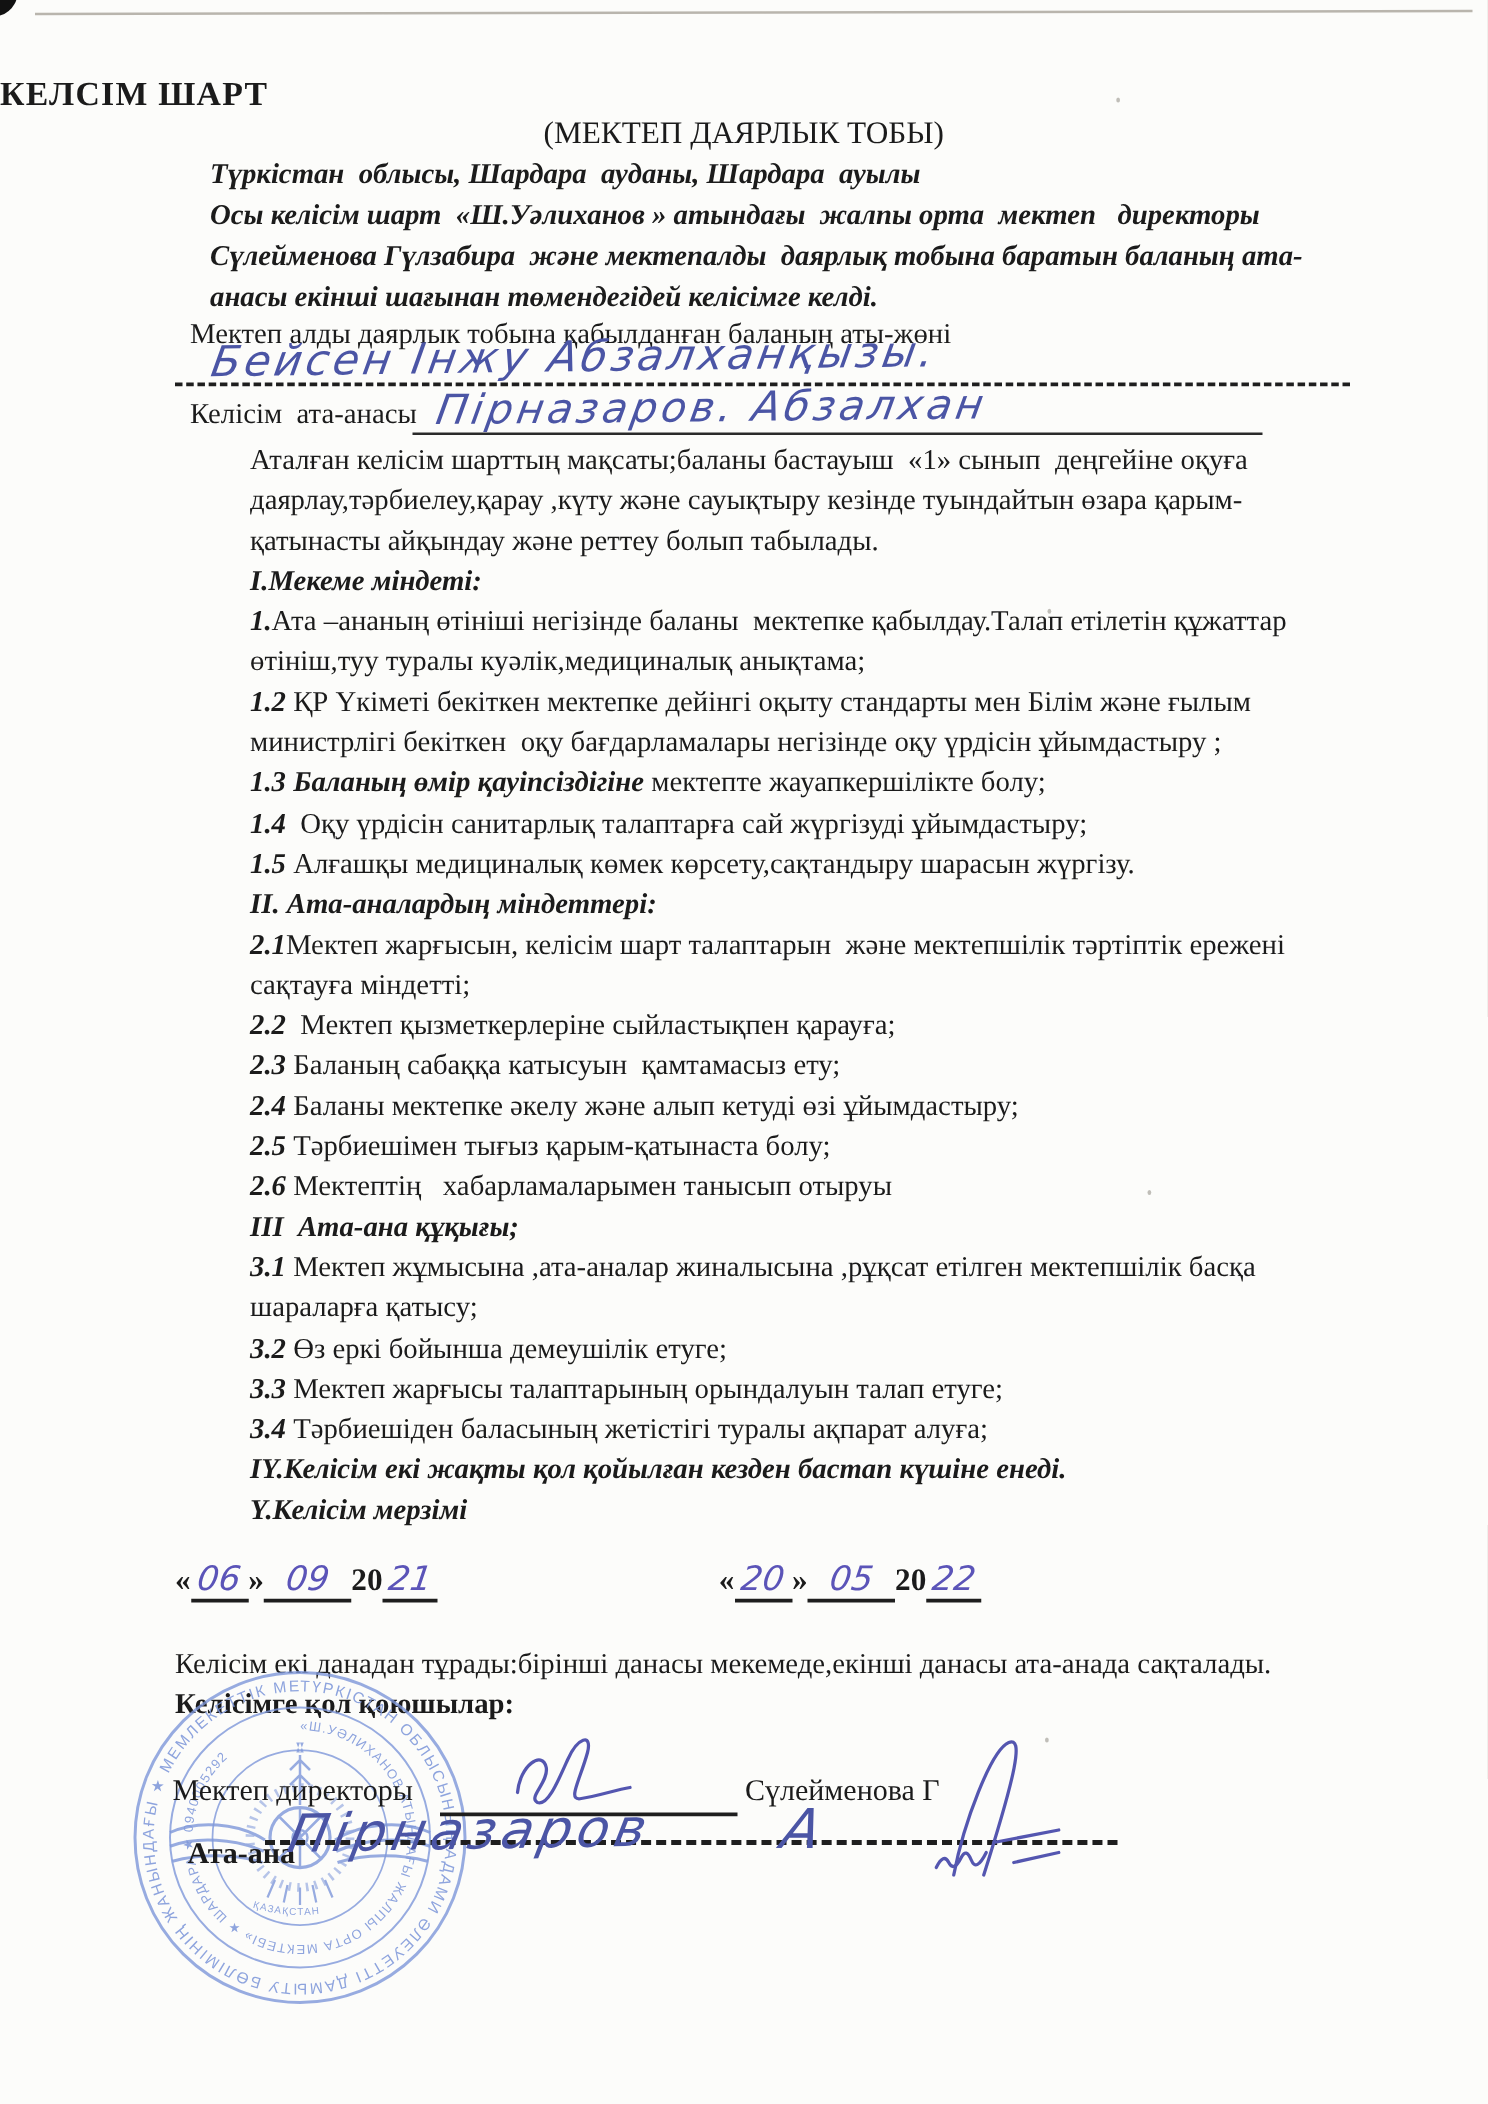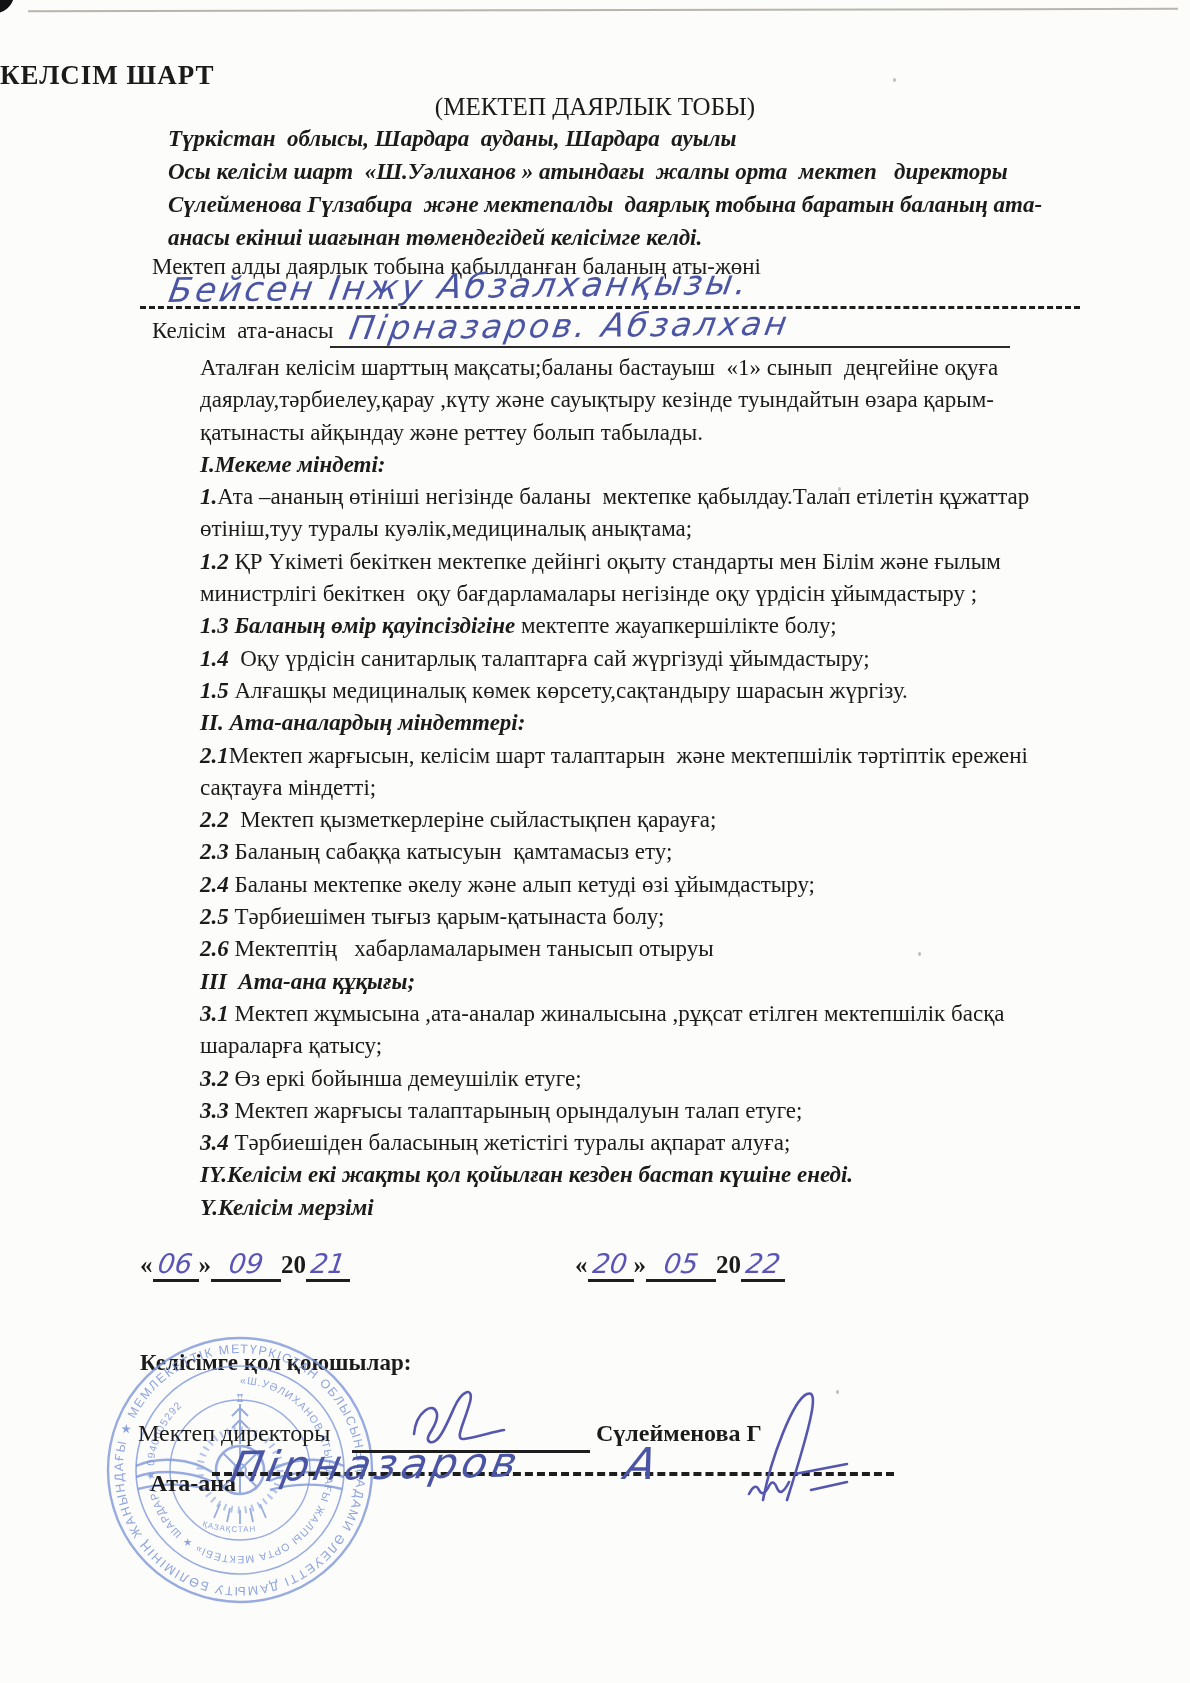--- a/index.html
+++ b/index.html
@@ -78,6 +78,7 @@
     <span>«</span><span class="u u-day"><span class="dg-hand">20</span></span><span>»</span><span class="u u-mid"><span class="dg-hand">05</span></span><span>20</span><span class="u u-yr"><span class="dg-hand">22</span></span>
   </div>
 
+  <div class="block" id="closing">Келісім екі данадан тұрады:бірінші данасы мекемеде,екінші данасы ата-анада сақталады.</div>
   <div class="block" id="signatories">Келісімге қол қоюшылар:</div>
 
   <svg style="left:100px;top:1330px" width="280" height="280" viewBox="-140 -140 280 280">

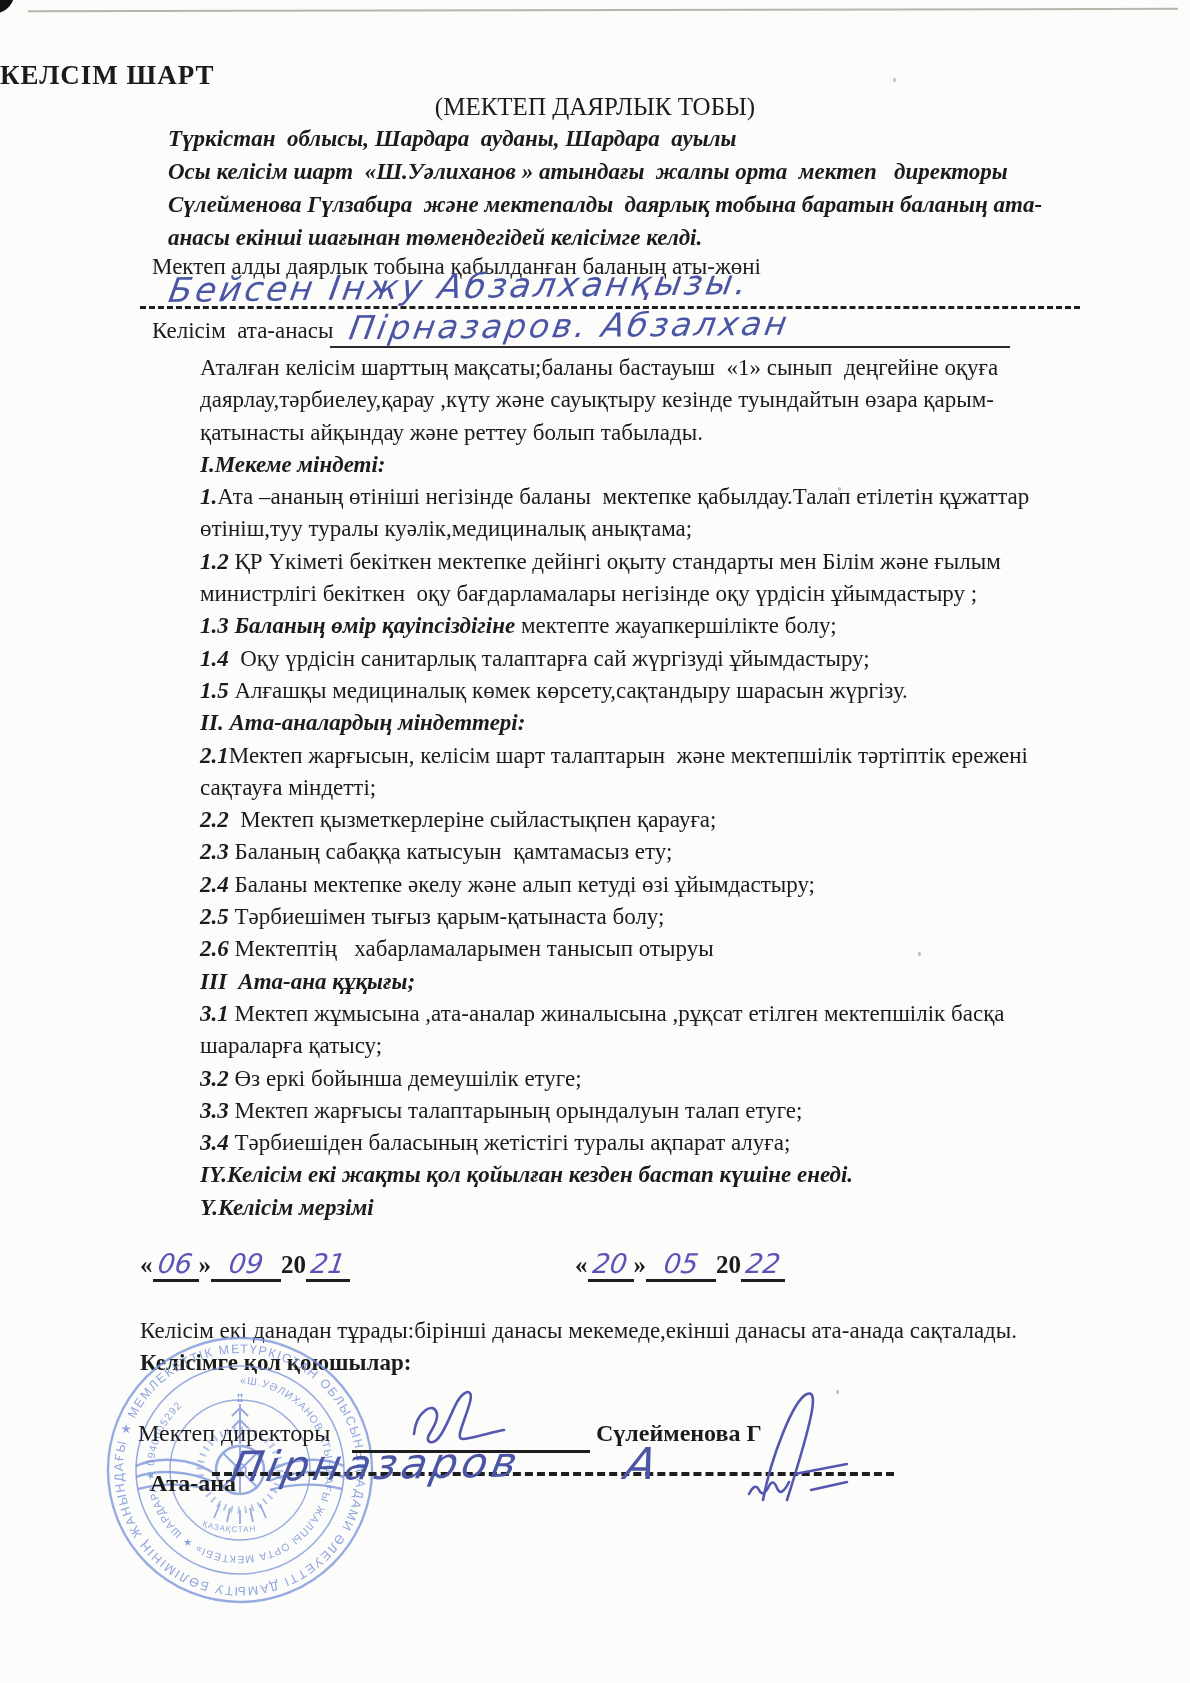--- a/index.html
+++ b/index.html
@@ -37,7 +37,7 @@
   #signatories{left:140px;top:1350px;font-weight:bold;}
   .dir-label{position:absolute;left:138px;top:1420px;font-size:24px;font-weight:normal;white-space:pre;}
   .dir-line{position:absolute;left:352px;top:1450px;width:238px;border-bottom:3px solid #1e1e1e;}
-  .dir-name{position:absolute;left:596px;top:1420px;font-size:24px;font-weight:bold;}
+  .dir-name{position:absolute;left:596px;top:1420px;font-size:24px;font-weight:normal;}
   .par-label{position:absolute;left:138px;top:1470px;font-size:24px;font-weight:bold;margin-left:12px;}
   .par-dash{position:absolute;left:212px;top:1472px;width:682px;border-bottom:4px dashed #1e1e1e;}
   .par-hand{position:absolute;left:232px;top:1440px;font-size:42px;transform:skewX(-12deg) rotate(-1deg);letter-spacing:4px;}

